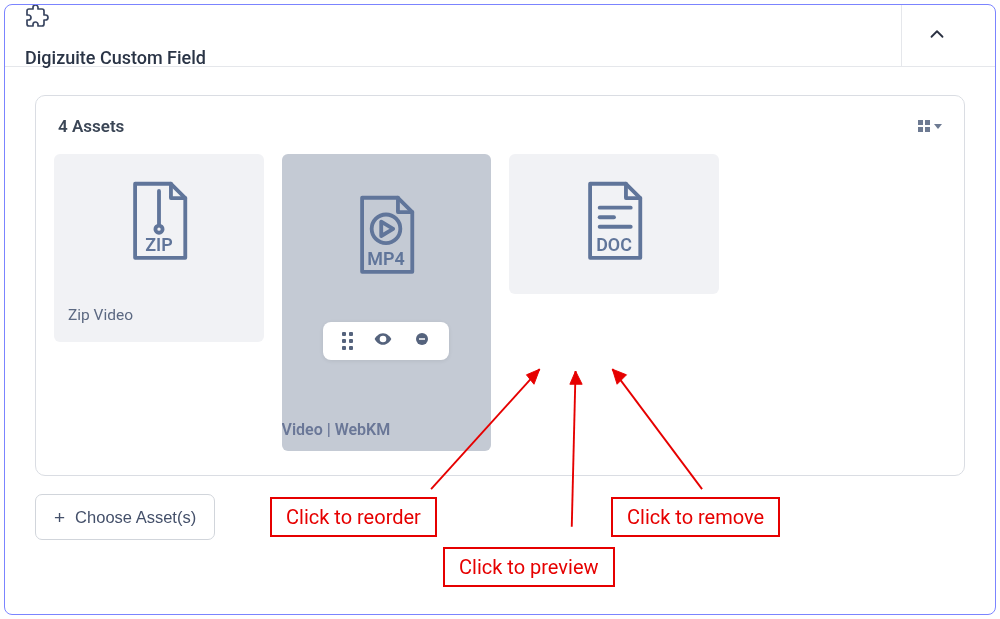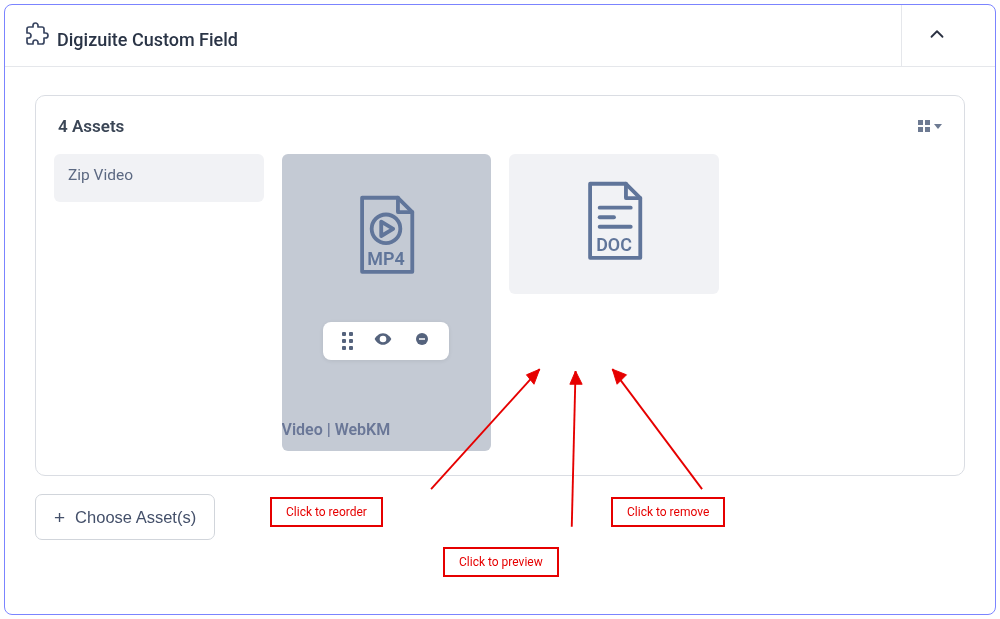--- a/index.html
+++ b/index.html
@@ -30,7 +30,7 @@
     border-bottom: 1px solid #e5e7eb;
   }
 
-  .header-left { display: flex; align-items: flex-end; gap: 8px; }
+  .header-left { display: flex; align-items: flex-start; gap: 15px; flex-direction: column; }
   .puzzle-icon { width: 24px; height: 24px; color:#394560; }
   .header-title { font-size: 18px; font-weight: 500; color:#2a3446;}
 

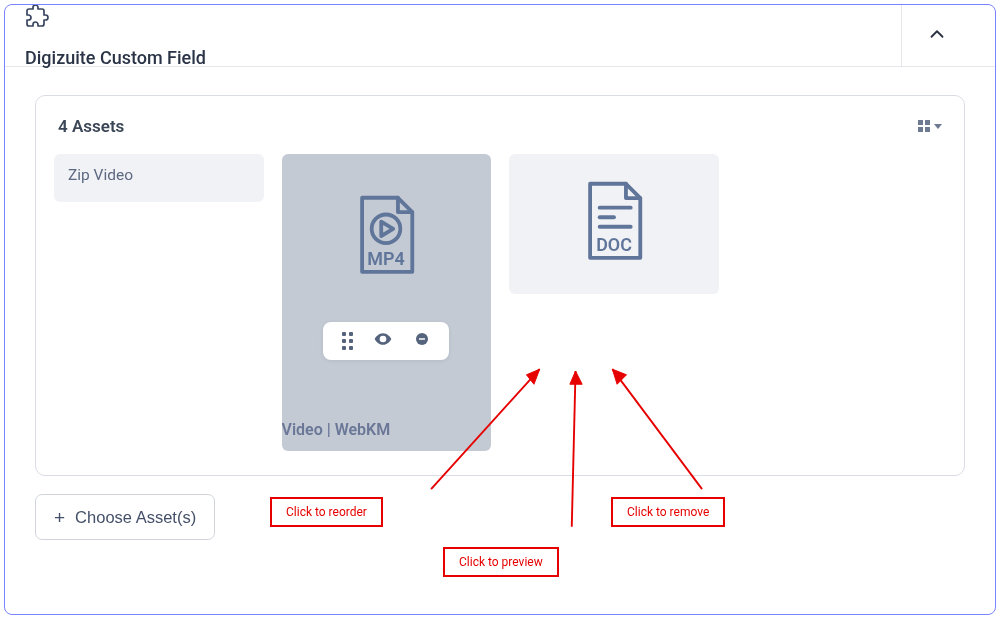--- a/index.html
+++ b/index.html
@@ -224,6 +224,17 @@
 
 
         <div class="asset-card">
+          <div class="asset-thumb">
+            <span>
+              <svg class="file-icon" viewBox="0 0 60 72">
+                <path d="M10 4 H40 L52 16 V66 H10 Z"></path>
+                <polyline points="40 4 40 16 52 16"></polyline>
+                <line x1="30" y1="10" x2="30" y2="38"></line>
+                <circle cx="30" cy="42" r="3" fill="#60759a" stroke="none"></circle>
+                <text x="30" y="60" text-anchor="middle" class="file-tag">ZIP</text>
+              </svg>
+            </span>
+          </div>
           <div class="asset-label">Zip Video</div>
         </div>
 

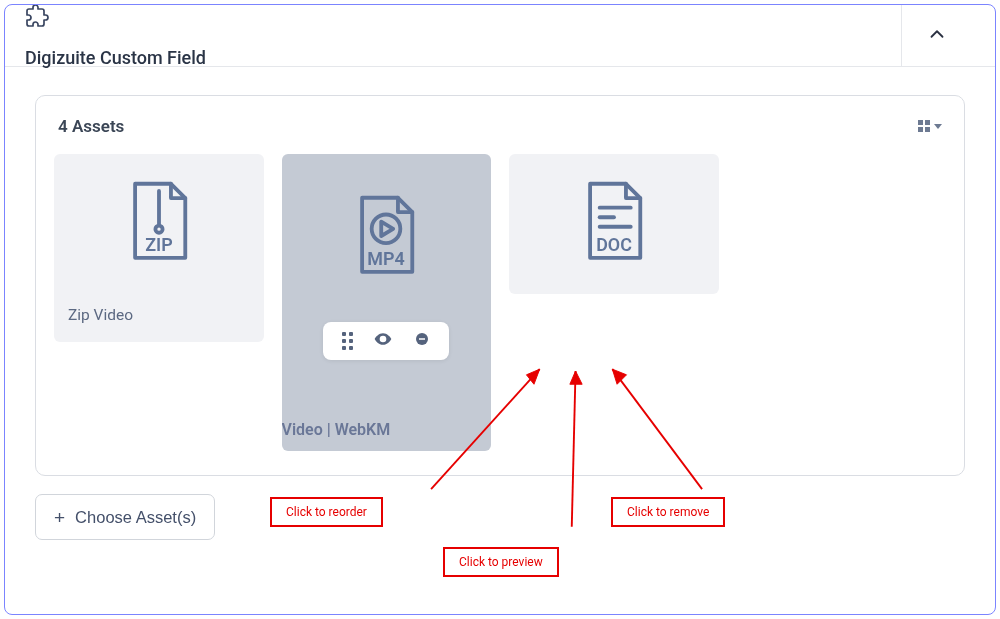--- a/index.html
+++ b/index.html
@@ -169,7 +169,7 @@
     position:absolute;
     border:2px solid #e60000;
     color:#e60000;
-    font-size:12px;
+    font-size:20px;
     padding:6px 14px;
     background:transparent;
     z-index:20;

